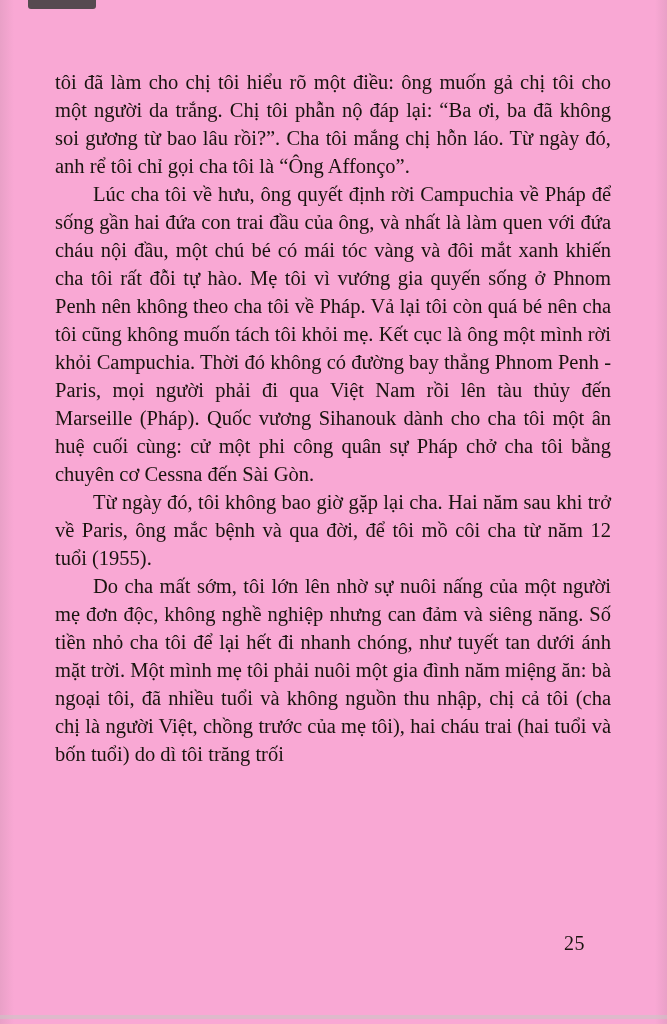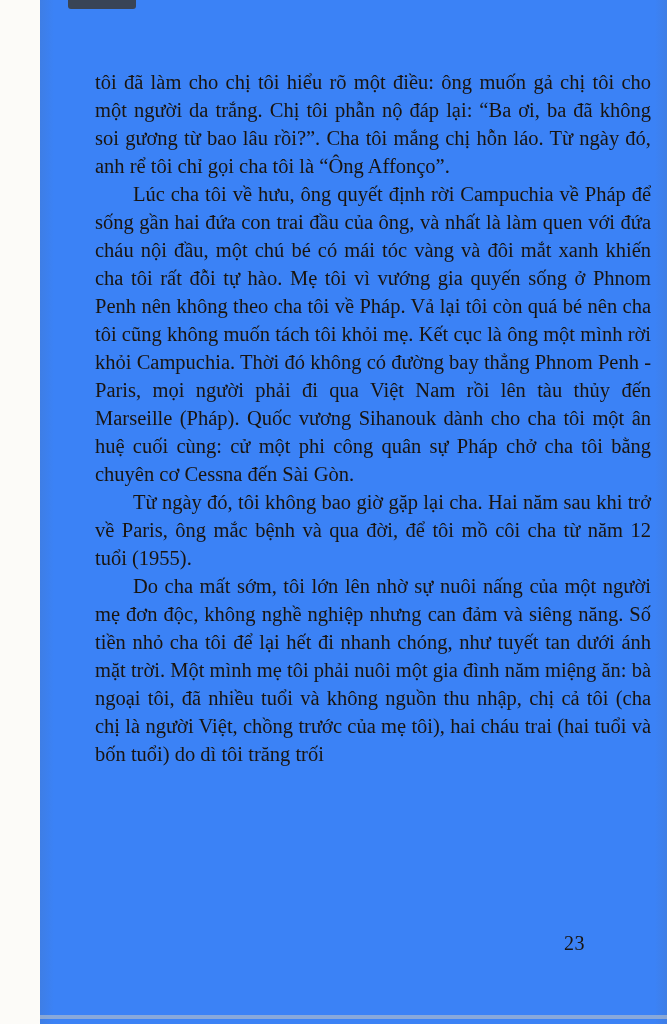--- a/index.html
+++ b/index.html
@@ -17,8 +17,7 @@
   .book-page {
     position: absolute;
     inset: 0;
-    background: #3b82f6;
-    margin-left: 40px;
+    background: #f9a8d4;
   }
   
   .edge-left {

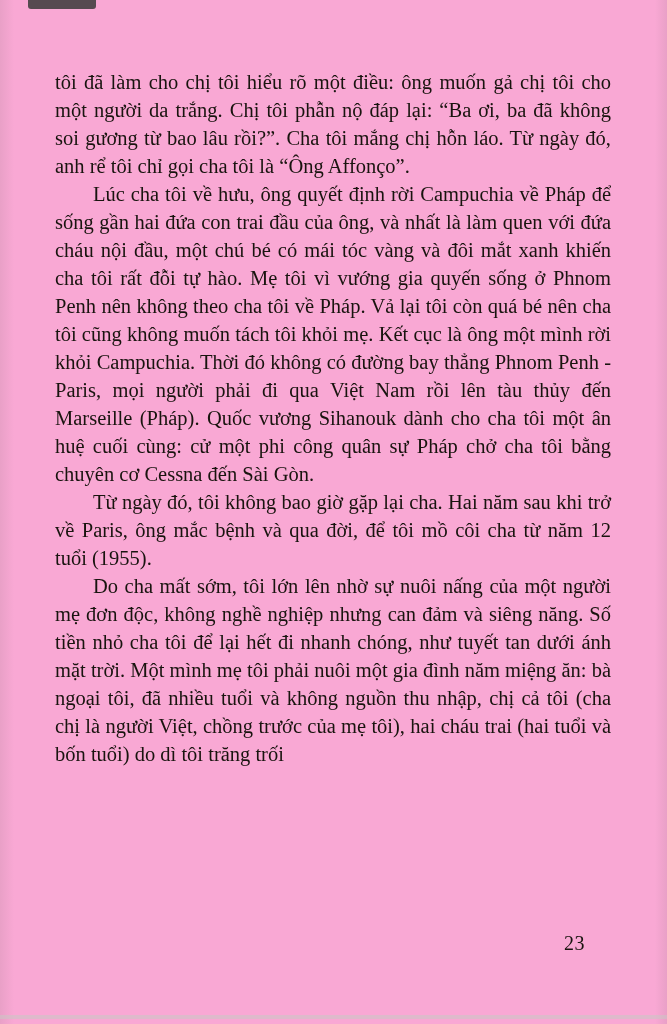--- a/index.html
+++ b/index.html
@@ -92,7 +92,7 @@
     <p class="para indent">Do cha mất sớm, tôi lớn lên nhờ sự nuôi nấng của một người mẹ đơn độc, không nghề nghiệp nhưng can đảm và siêng năng. Số tiền nhỏ cha tôi để lại hết đi nhanh chóng, như tuyết tan dưới ánh mặt trời. Một mình mẹ tôi phải nuôi một gia đình năm miệng ăn: bà ngoại tôi, đã nhiều tuổi và không nguồn thu nhập, chị cả tôi (cha chị là người Việt, chồng trước của mẹ tôi), hai cháu trai (hai tuổi và bốn tuổi) do dì tôi trăng trối</p>
   </div>
 
-  <div class="page-number">23</div>
+  <div class="page-number">25</div>
 
 </div>
 

